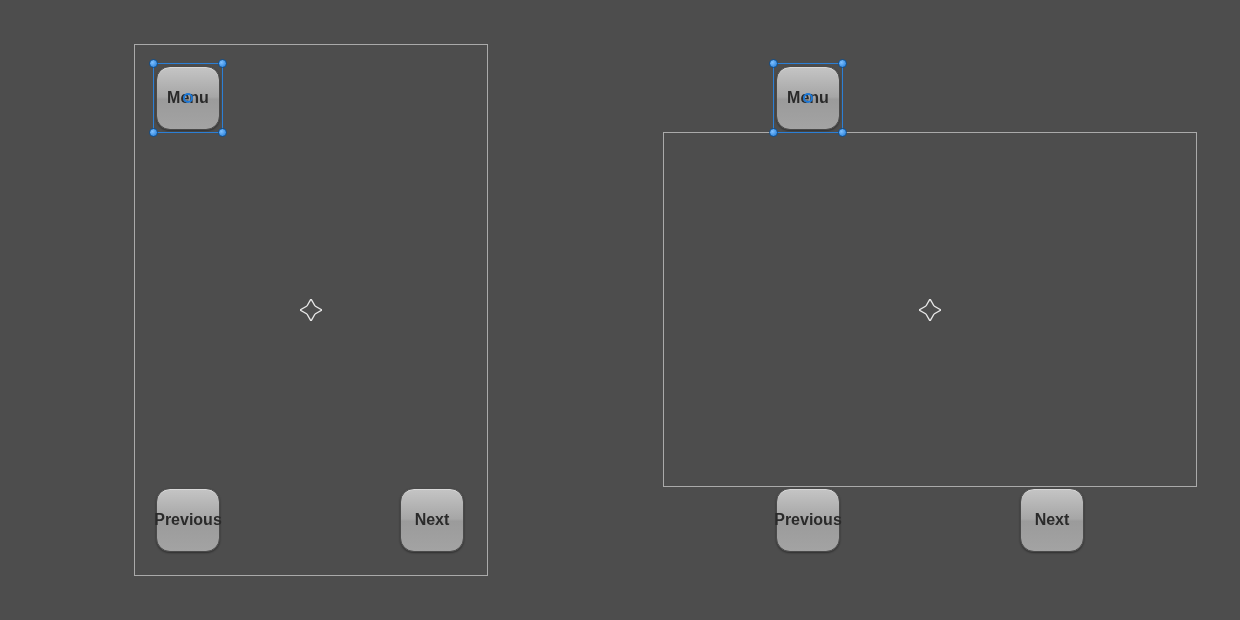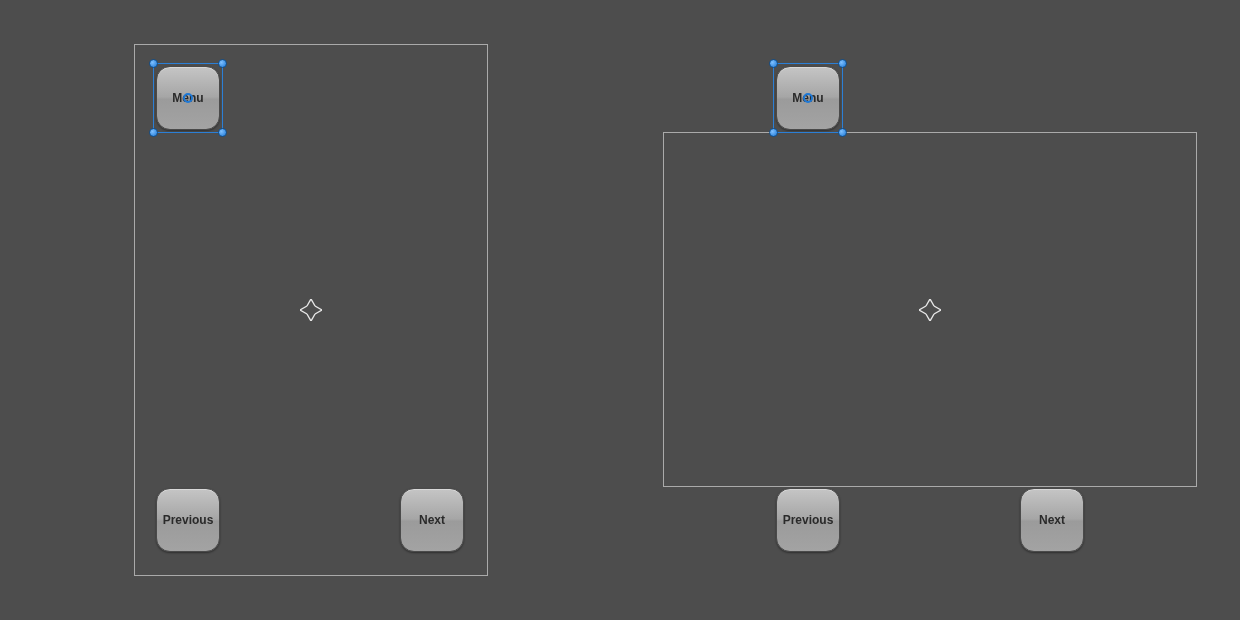--- a/index.html
+++ b/index.html
@@ -27,7 +27,7 @@
       display: flex;
       align-items: center;
       justify-content: center;
-      font-size: 12px;
+      font-size: 16px;
       font-weight: bold;
       color: #2a2a2a;
       cursor: pointer;

